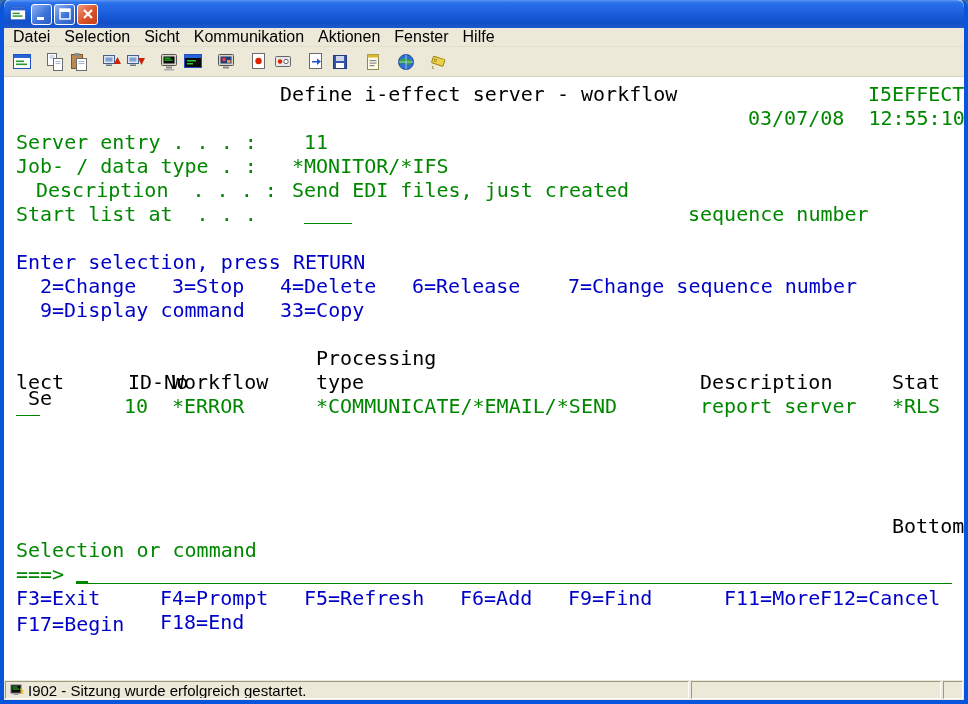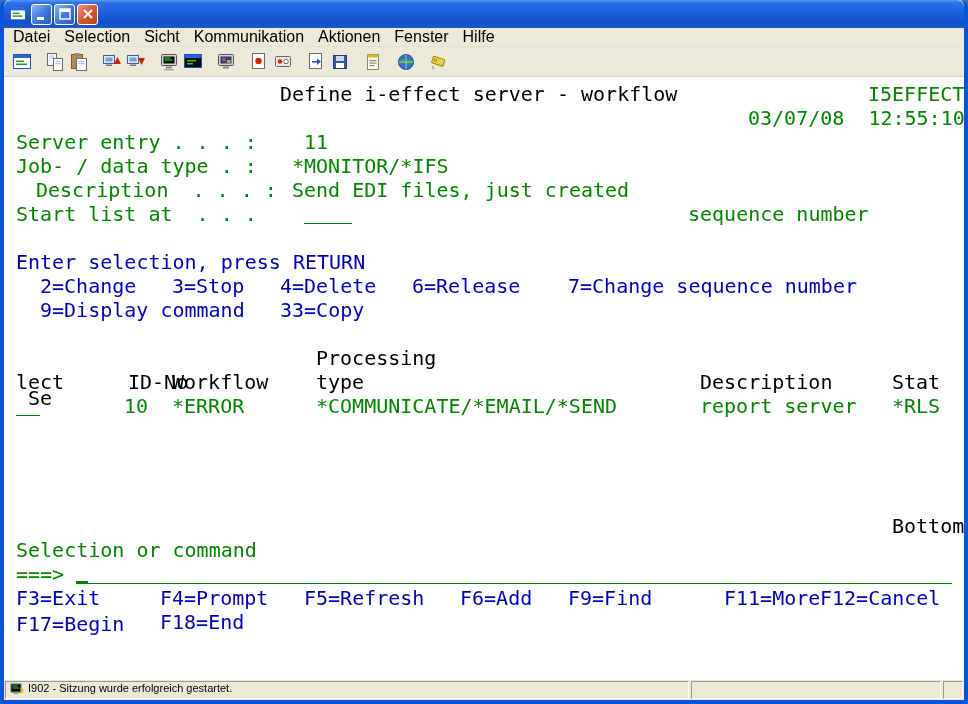--- a/index.html
+++ b/index.html
@@ -52,7 +52,7 @@
   .statusbar{height:20px;display:flex;align-items:stretch;background:#ece9d8;padding:1px 1px 1px 1px;gap:2px;}
   .sbpanel{
     border:1px solid;border-color:#9d9a84 #ffffff #ffffff #9d9a84;
-    display:flex;align-items:flex-start;font-size:11px;color:#000;padding:0 4px;white-space:nowrap;overflow:hidden;
+    display:flex;align-items:center;font-size:15px;color:#000;padding:0 4px;white-space:nowrap;overflow:hidden;
   }
   .sbpanel.msg{flex:0 0 684px;}
   .sbpanel.mid{flex:0 0 250px;}

